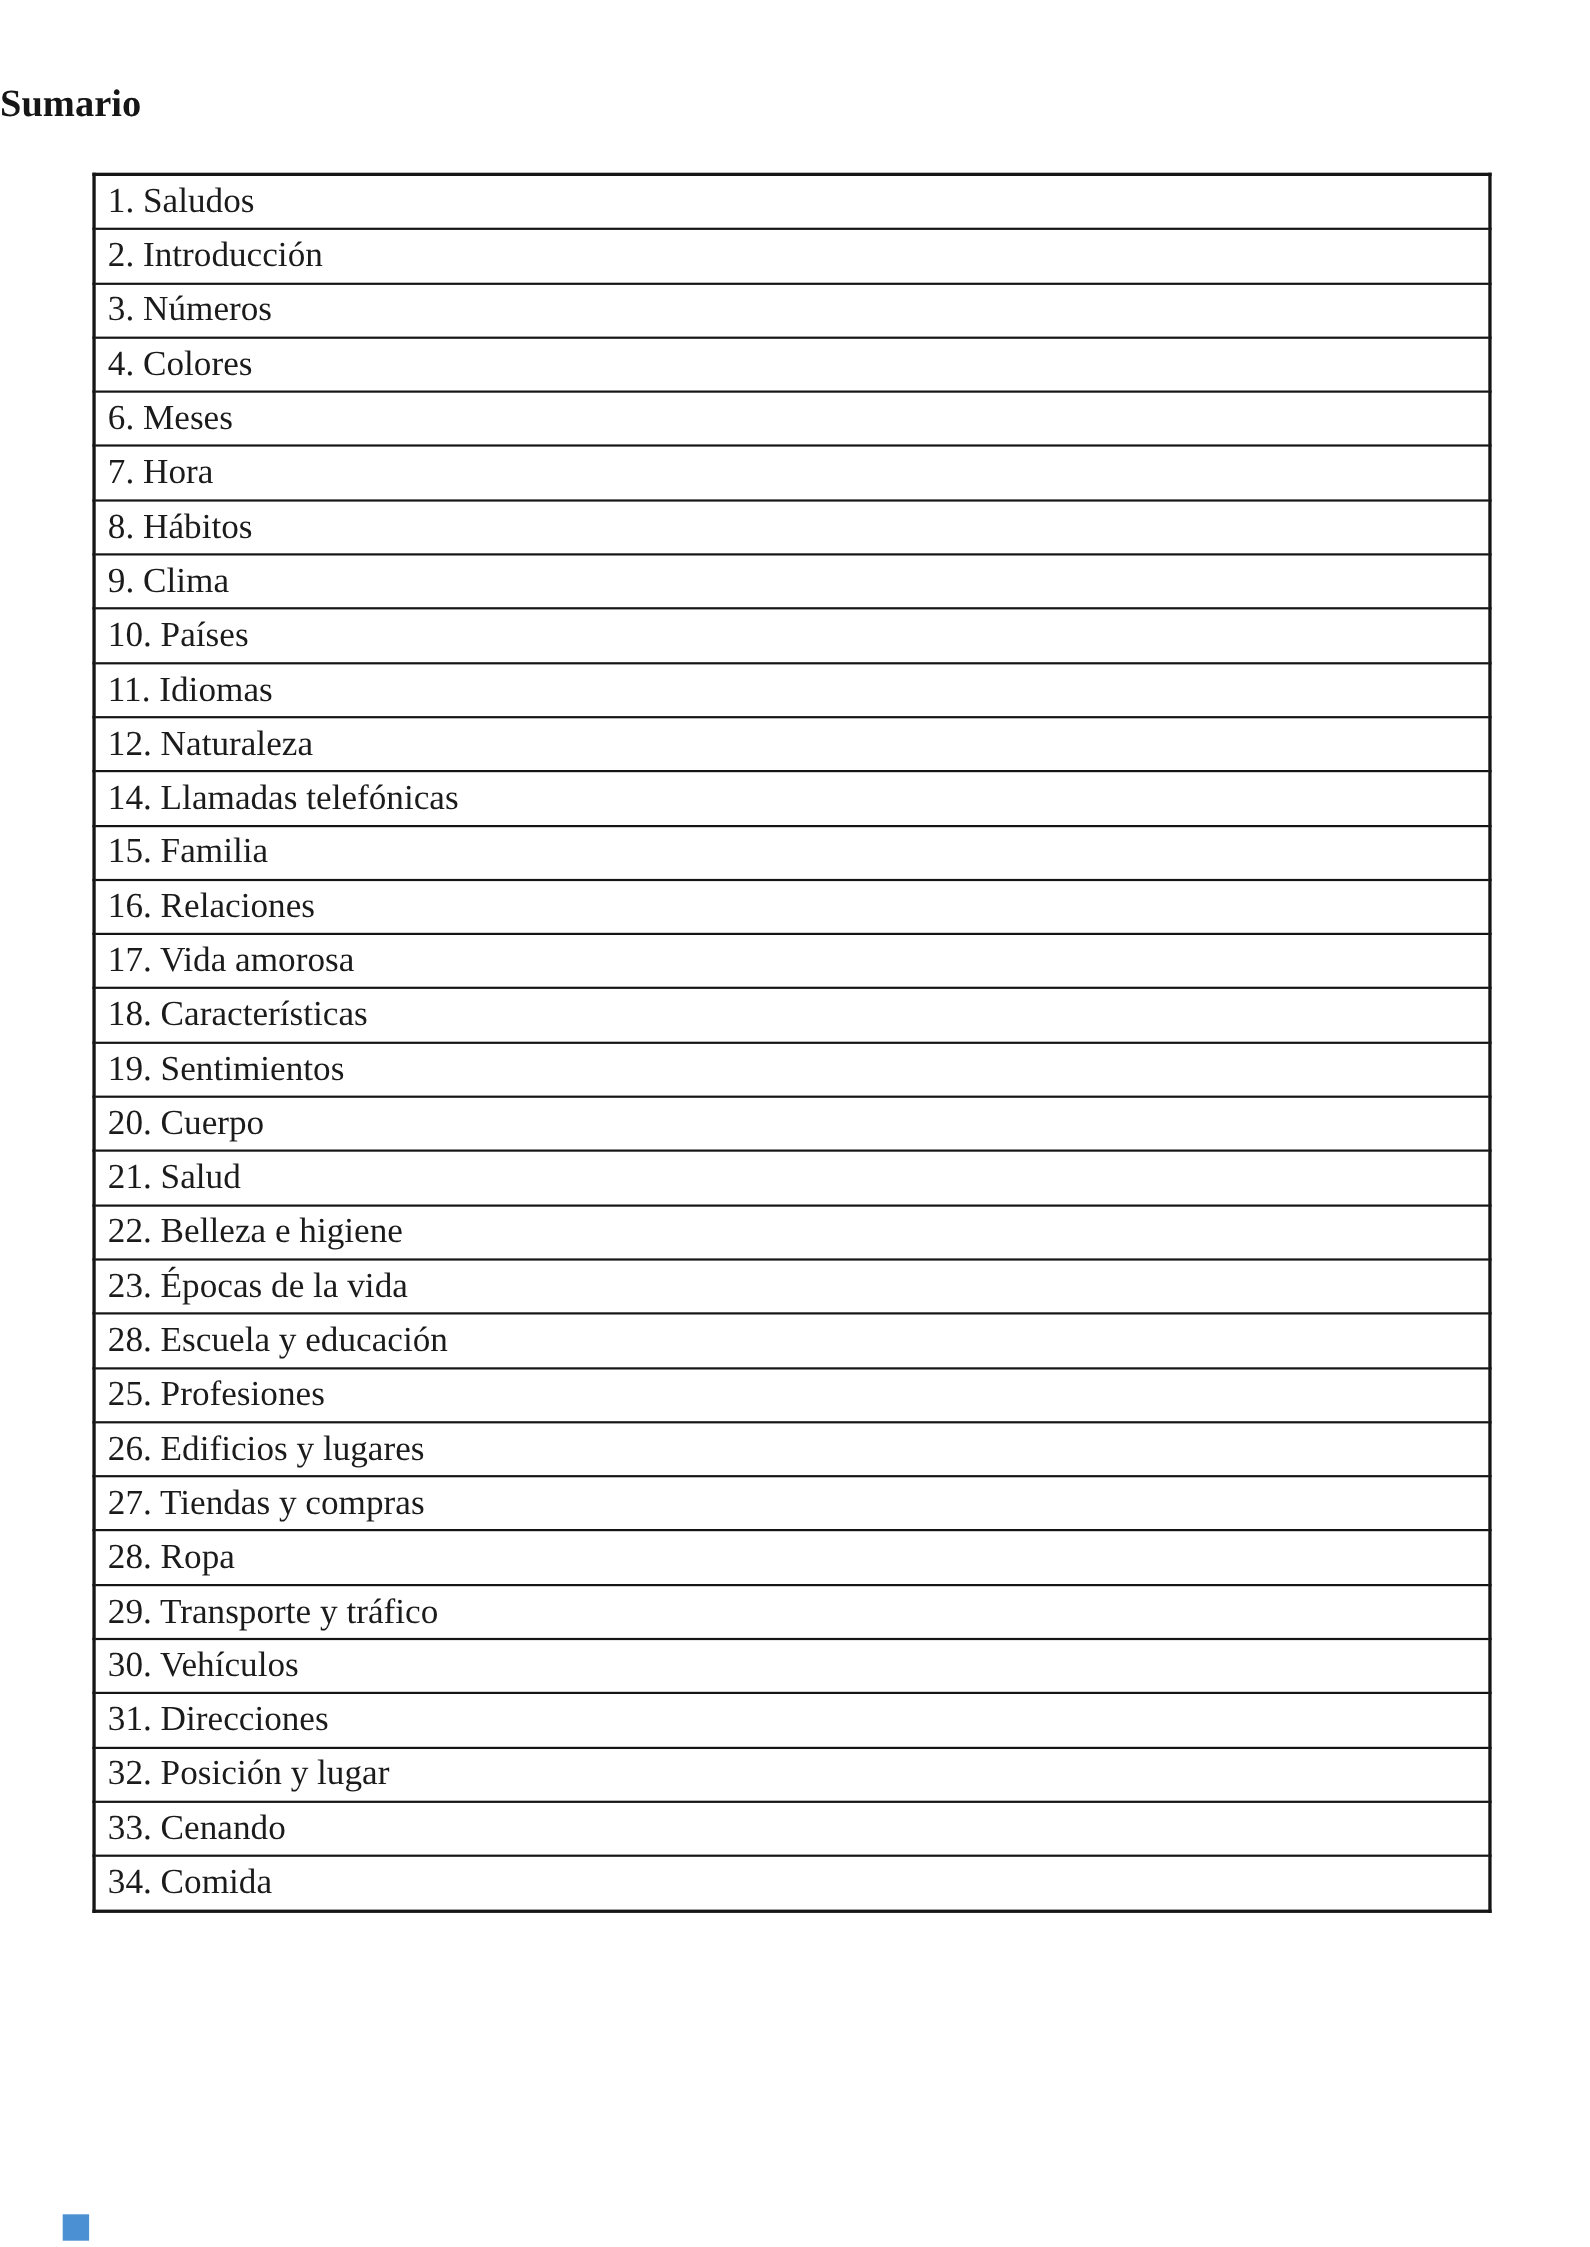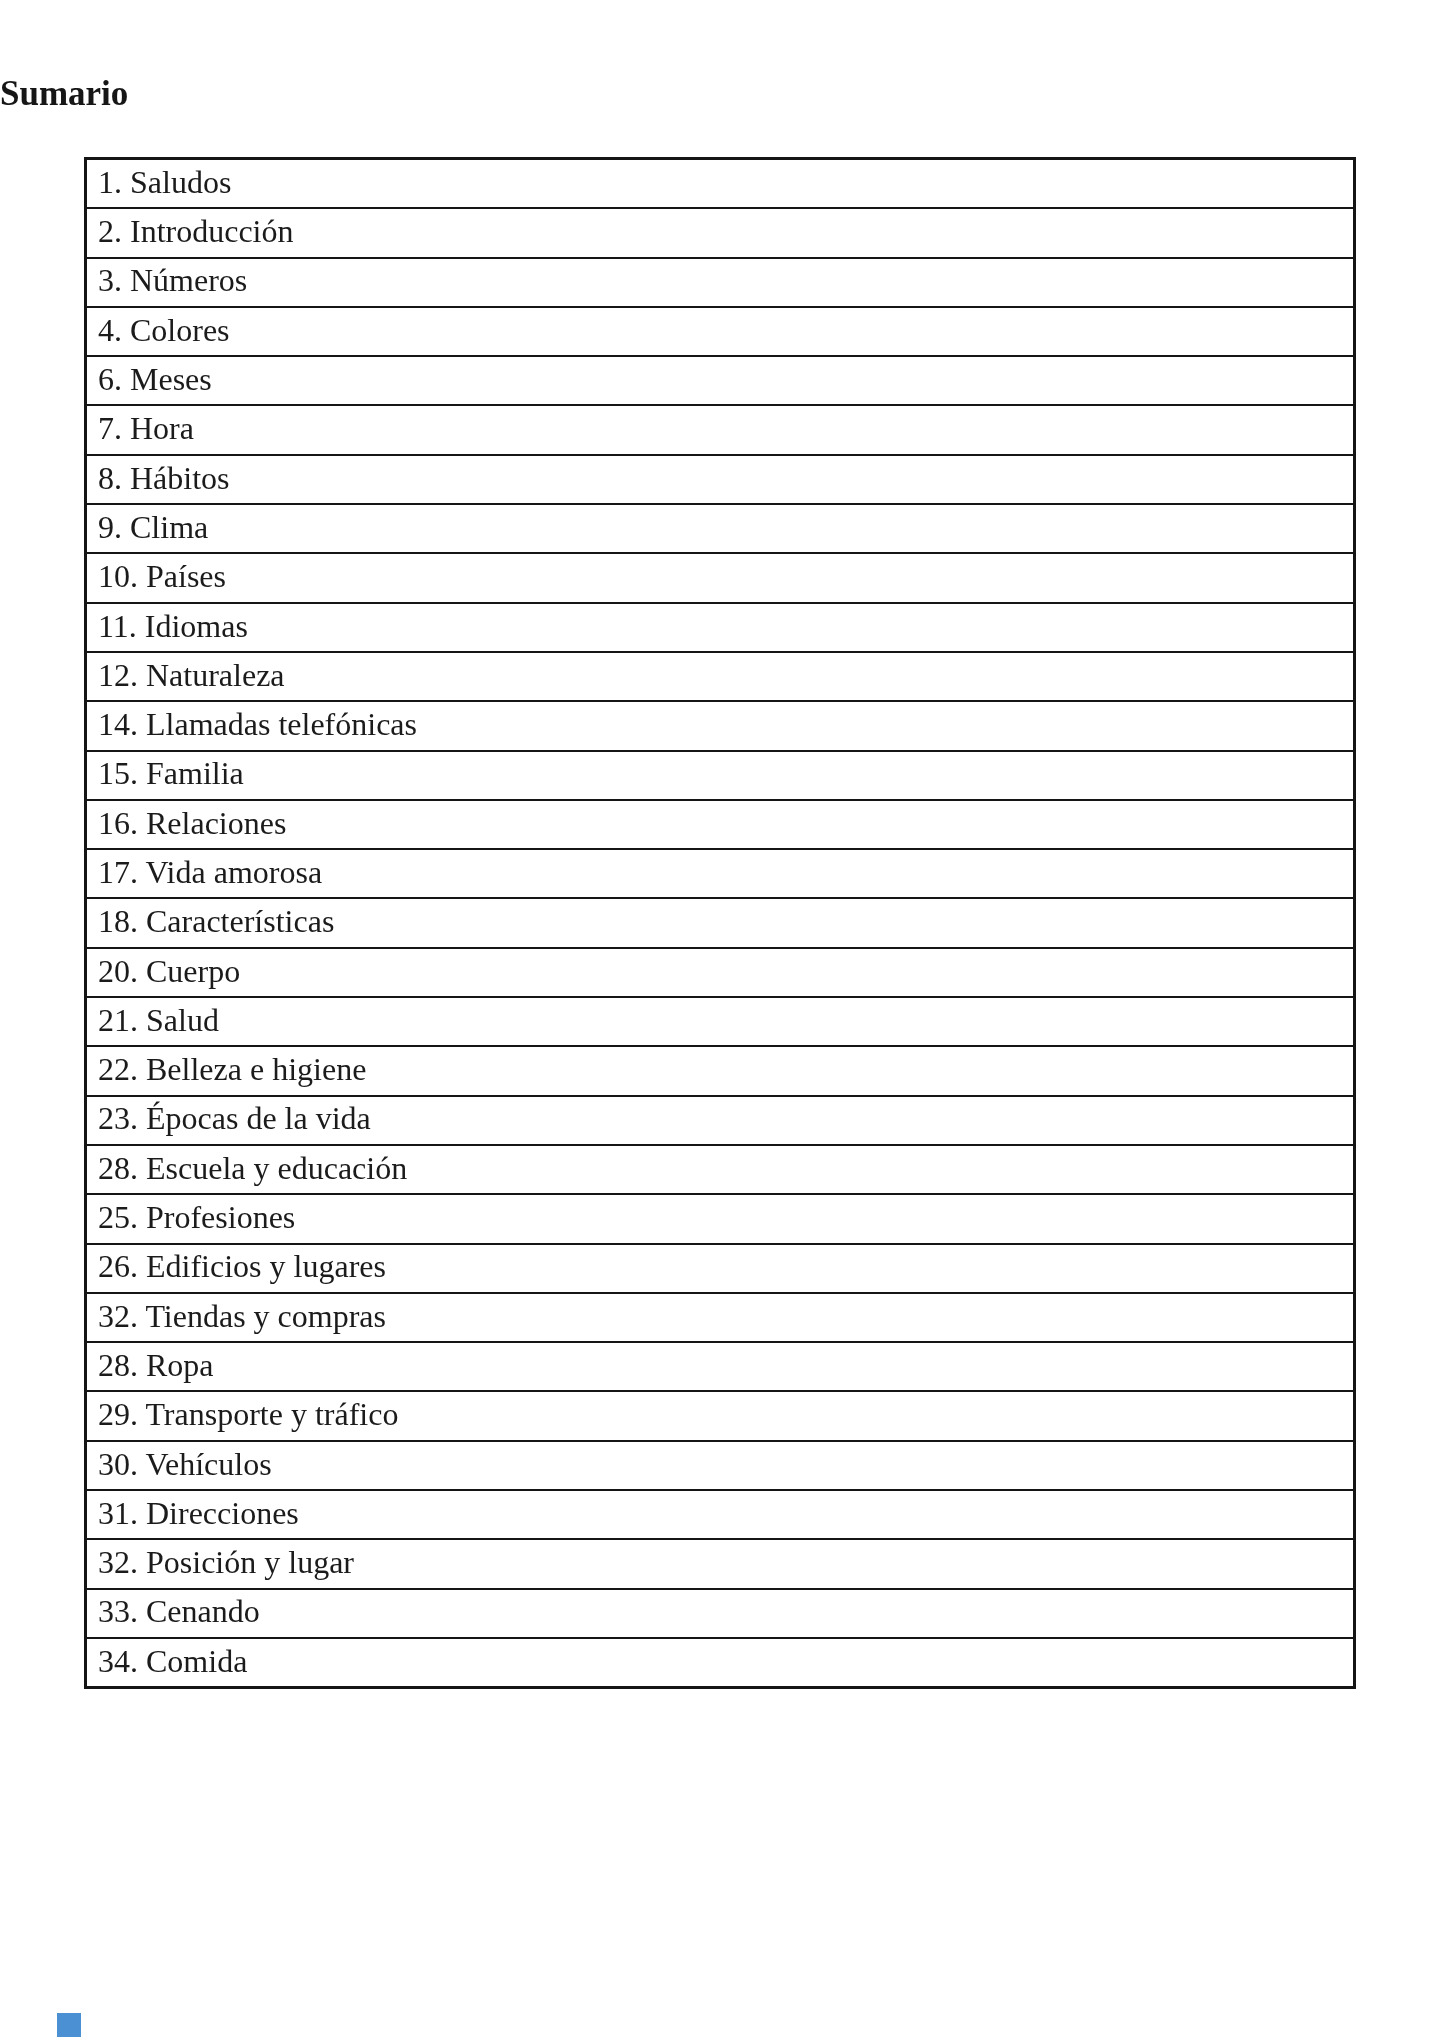--- a/index.html
+++ b/index.html
@@ -113,6 +113,9 @@
           <td>18. Características</td>
         </tr>
       <tr>
+          <td>19. Sentimientos</td>
+        </tr>
+      <tr>
           <td>20. Cuerpo</td>
         </tr>
       <tr>

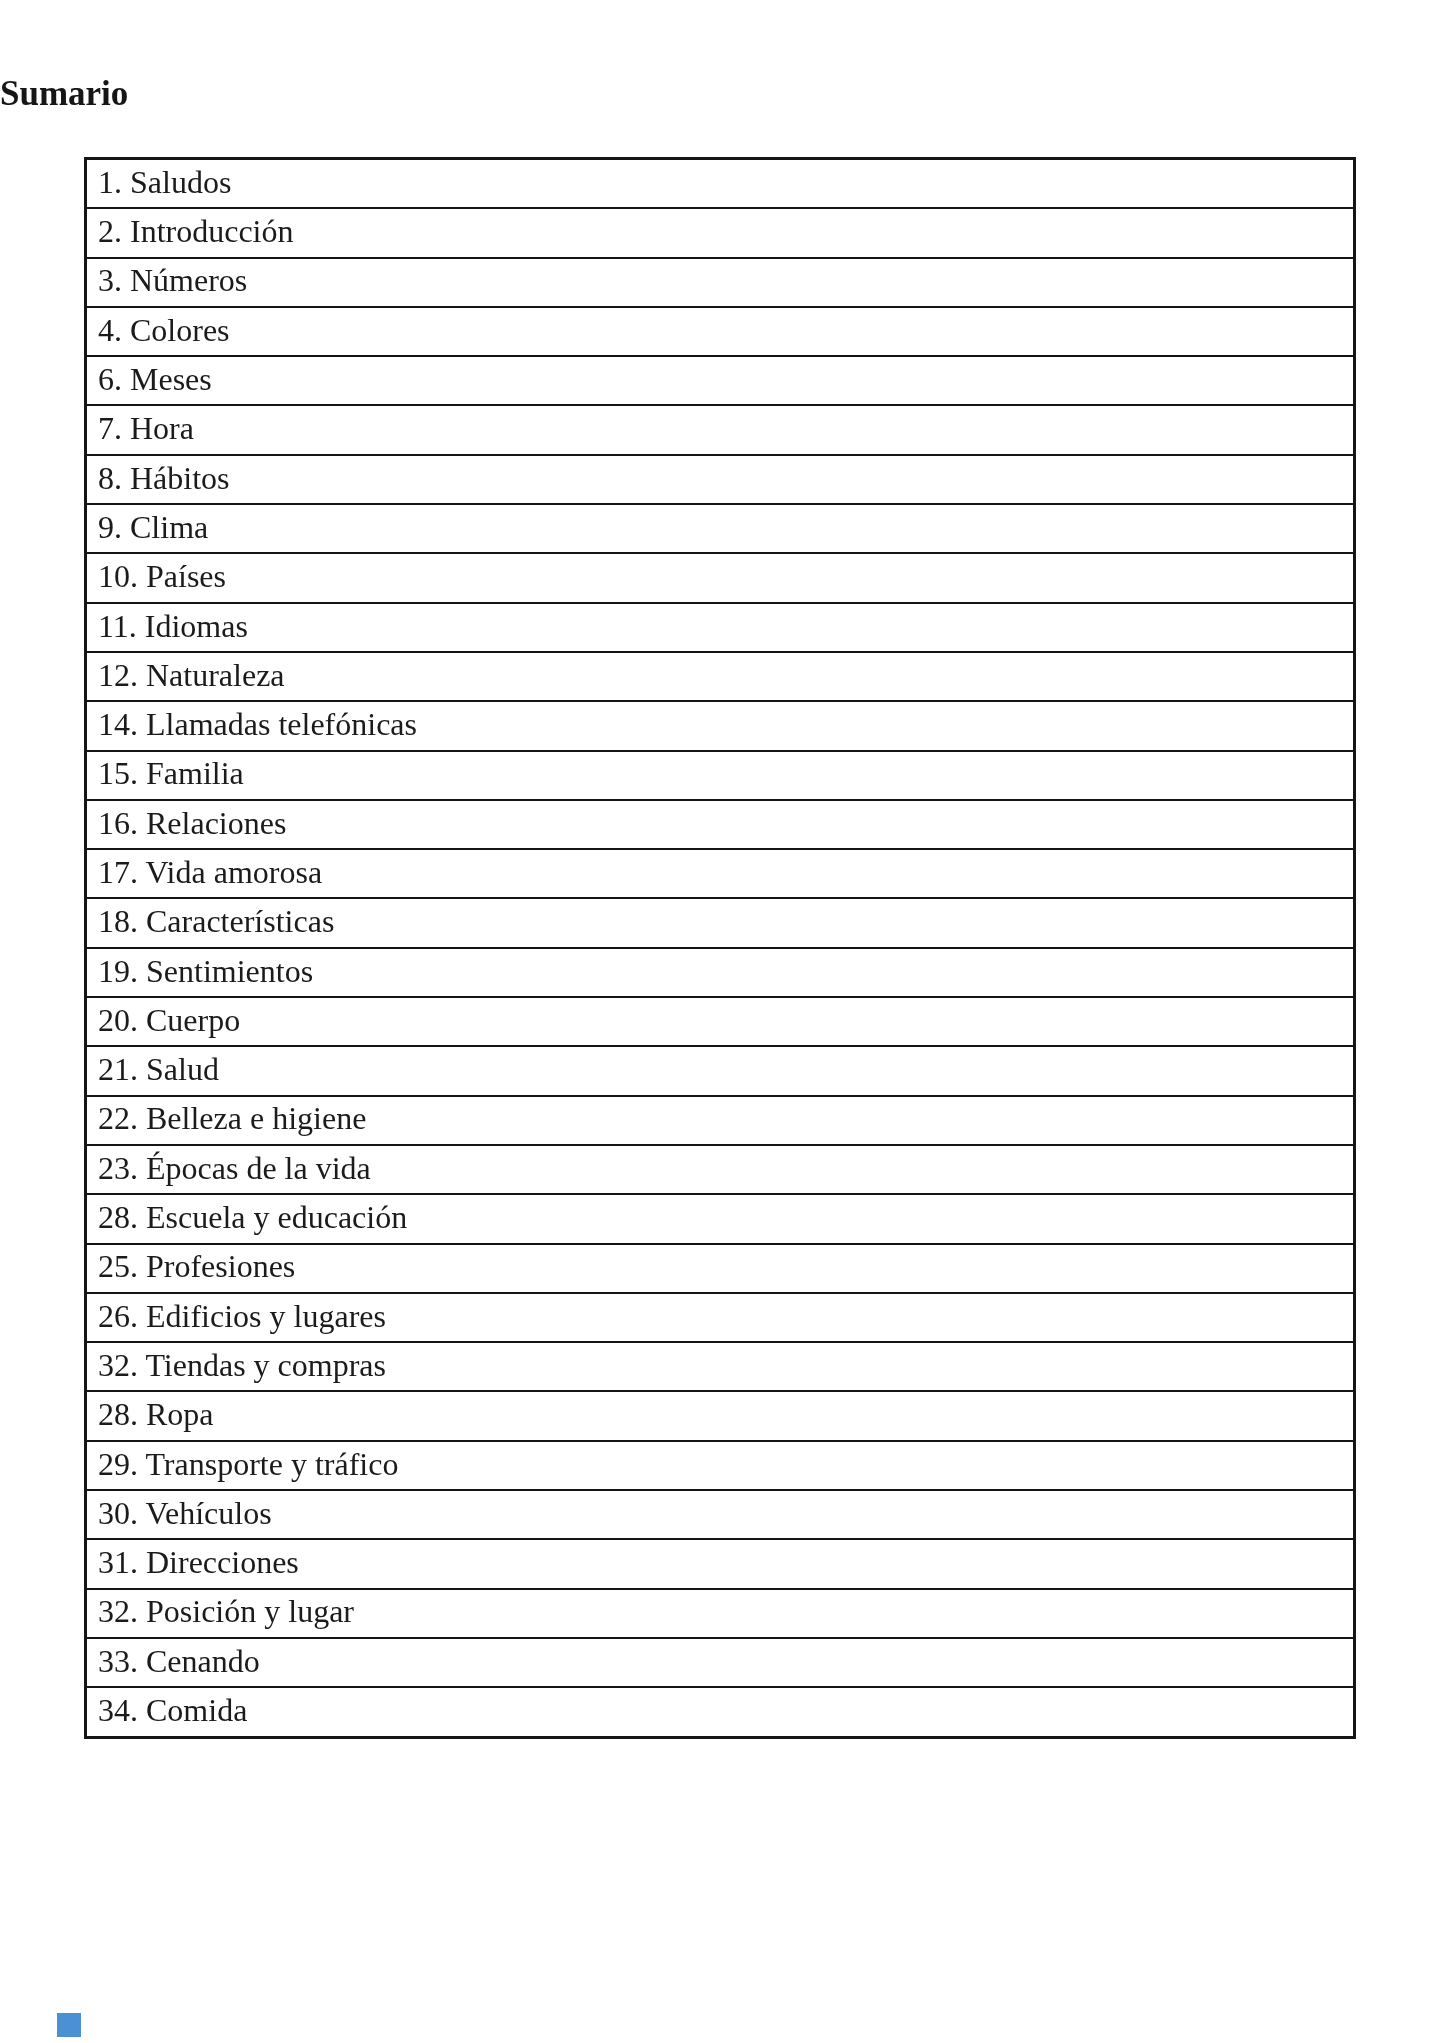--- a/index.html
+++ b/index.html
@@ -137,7 +137,7 @@
           <td>26. Edificios y lugares</td>
         </tr>
       <tr>
-          <td>32. Tiendas y compras</td>
+          <td>27. Tiendas y compras</td>
         </tr>
       <tr>
           <td>28. Ropa</td>

